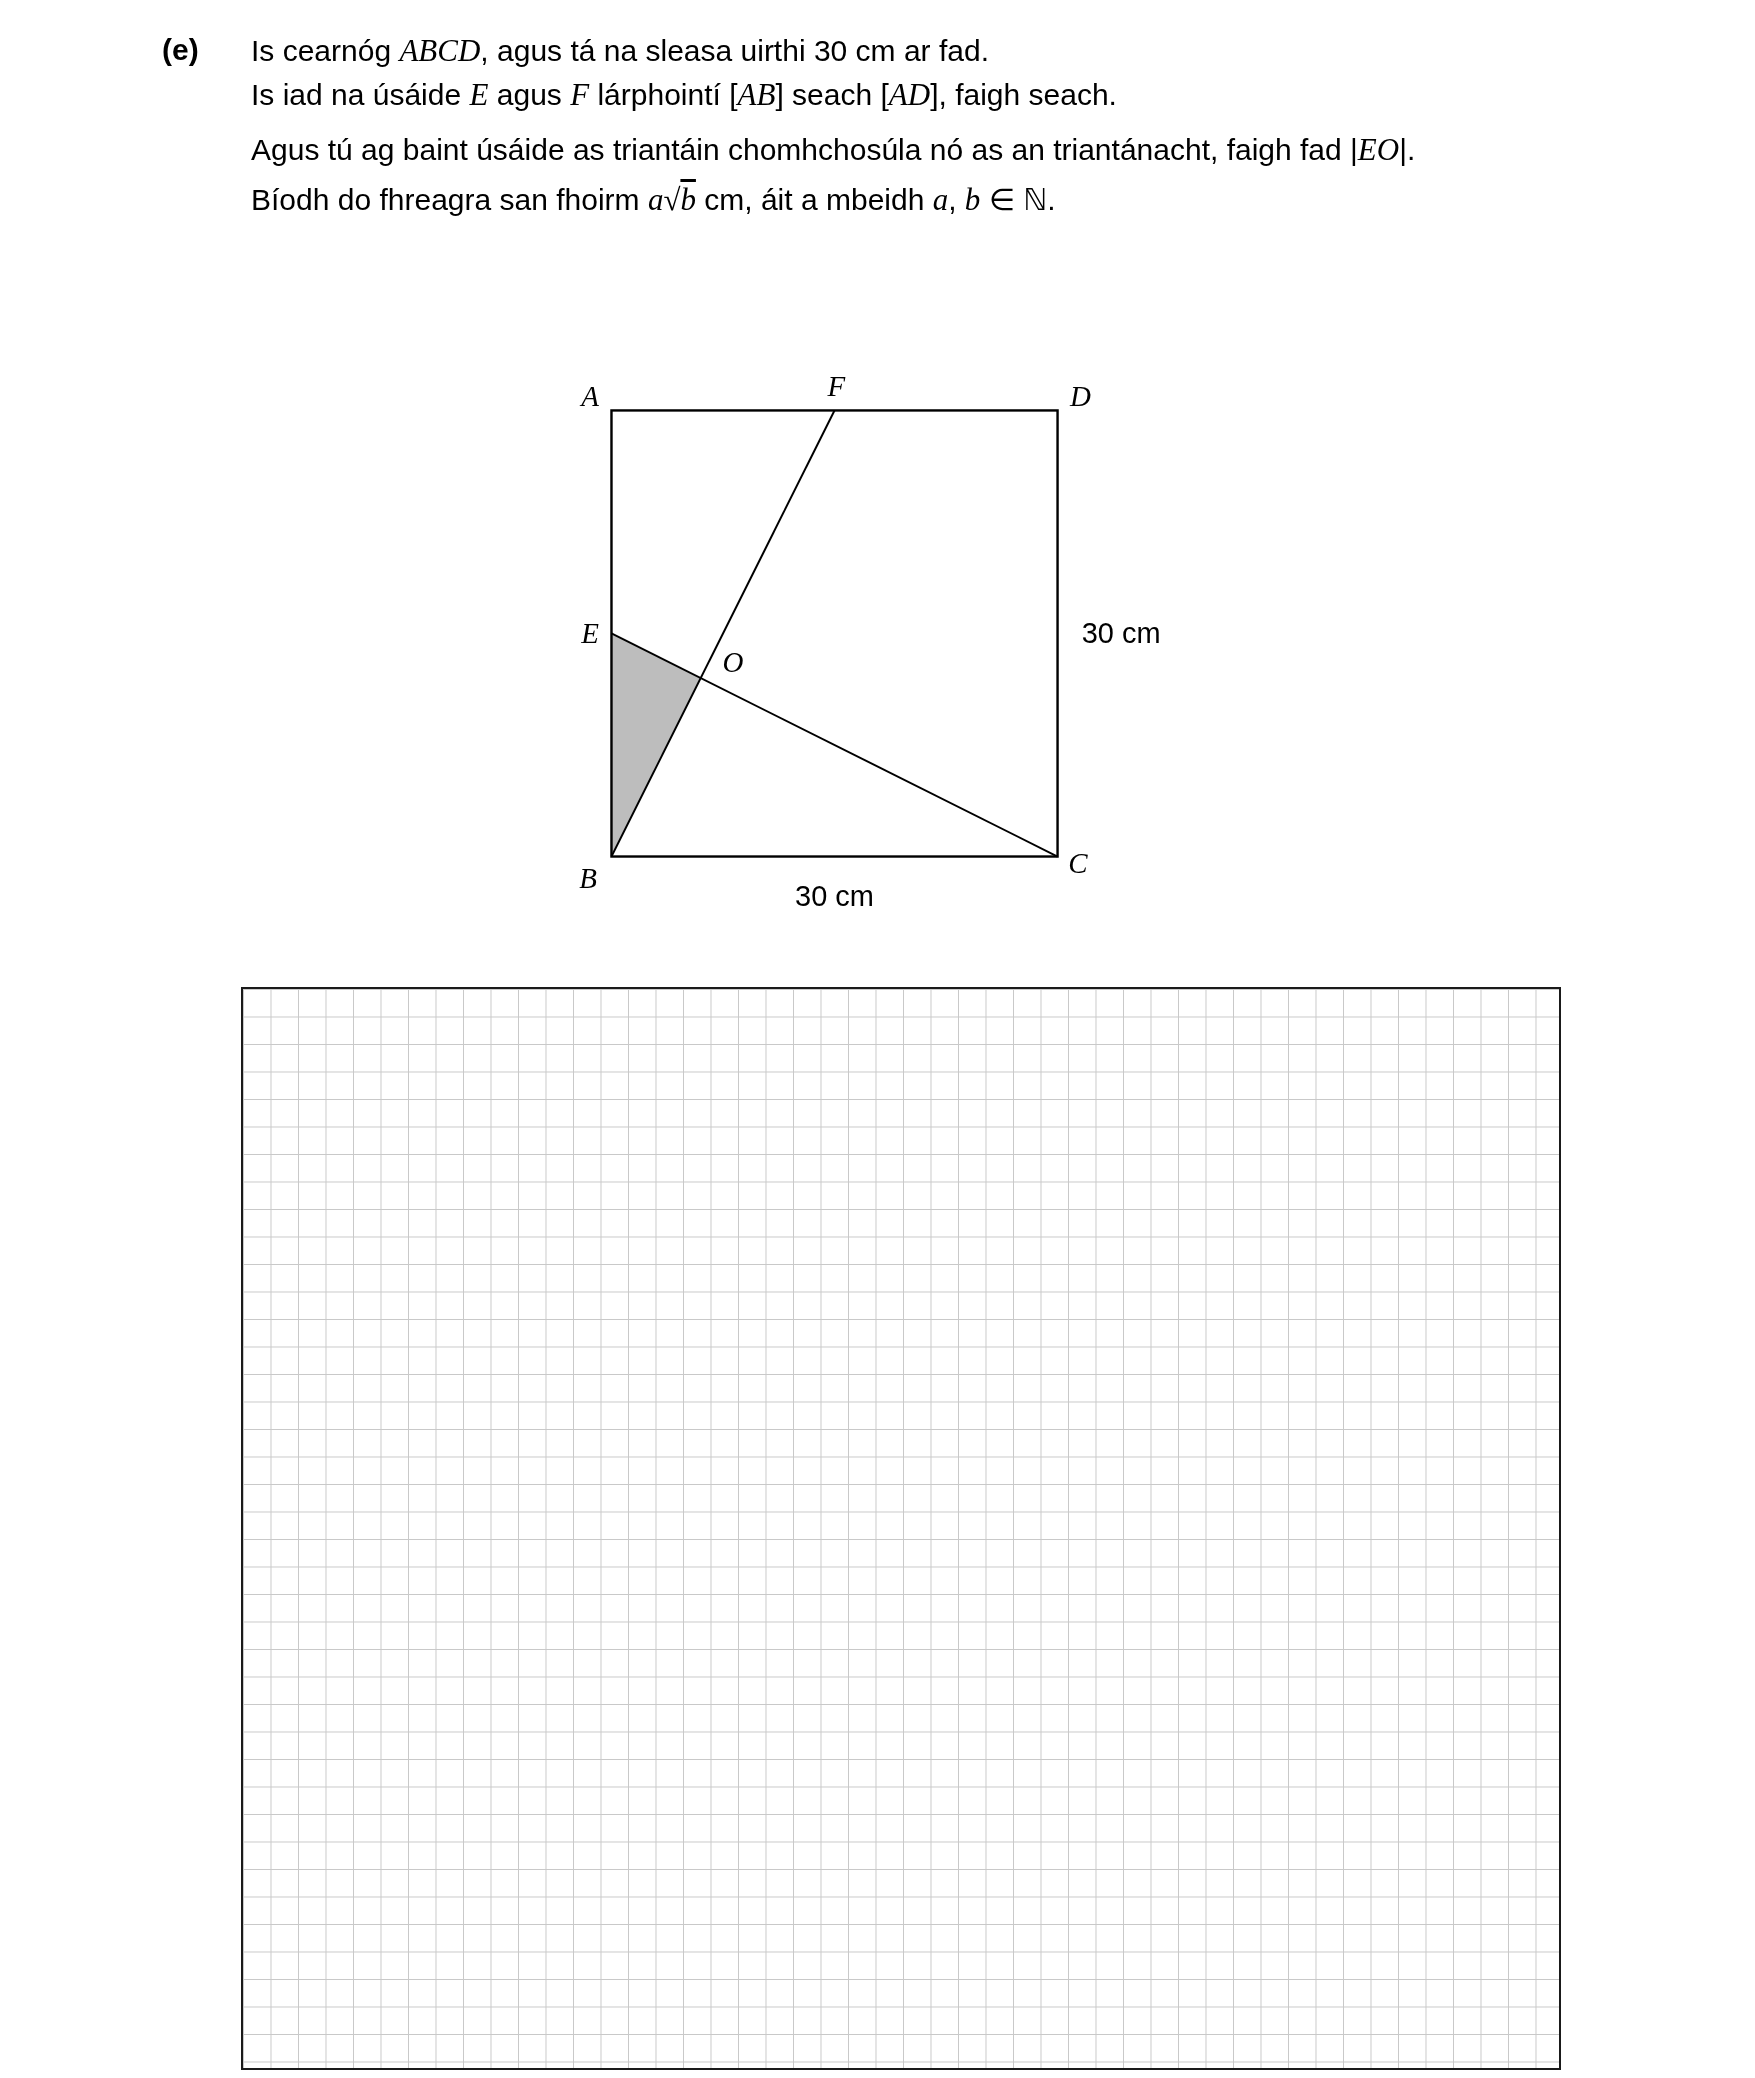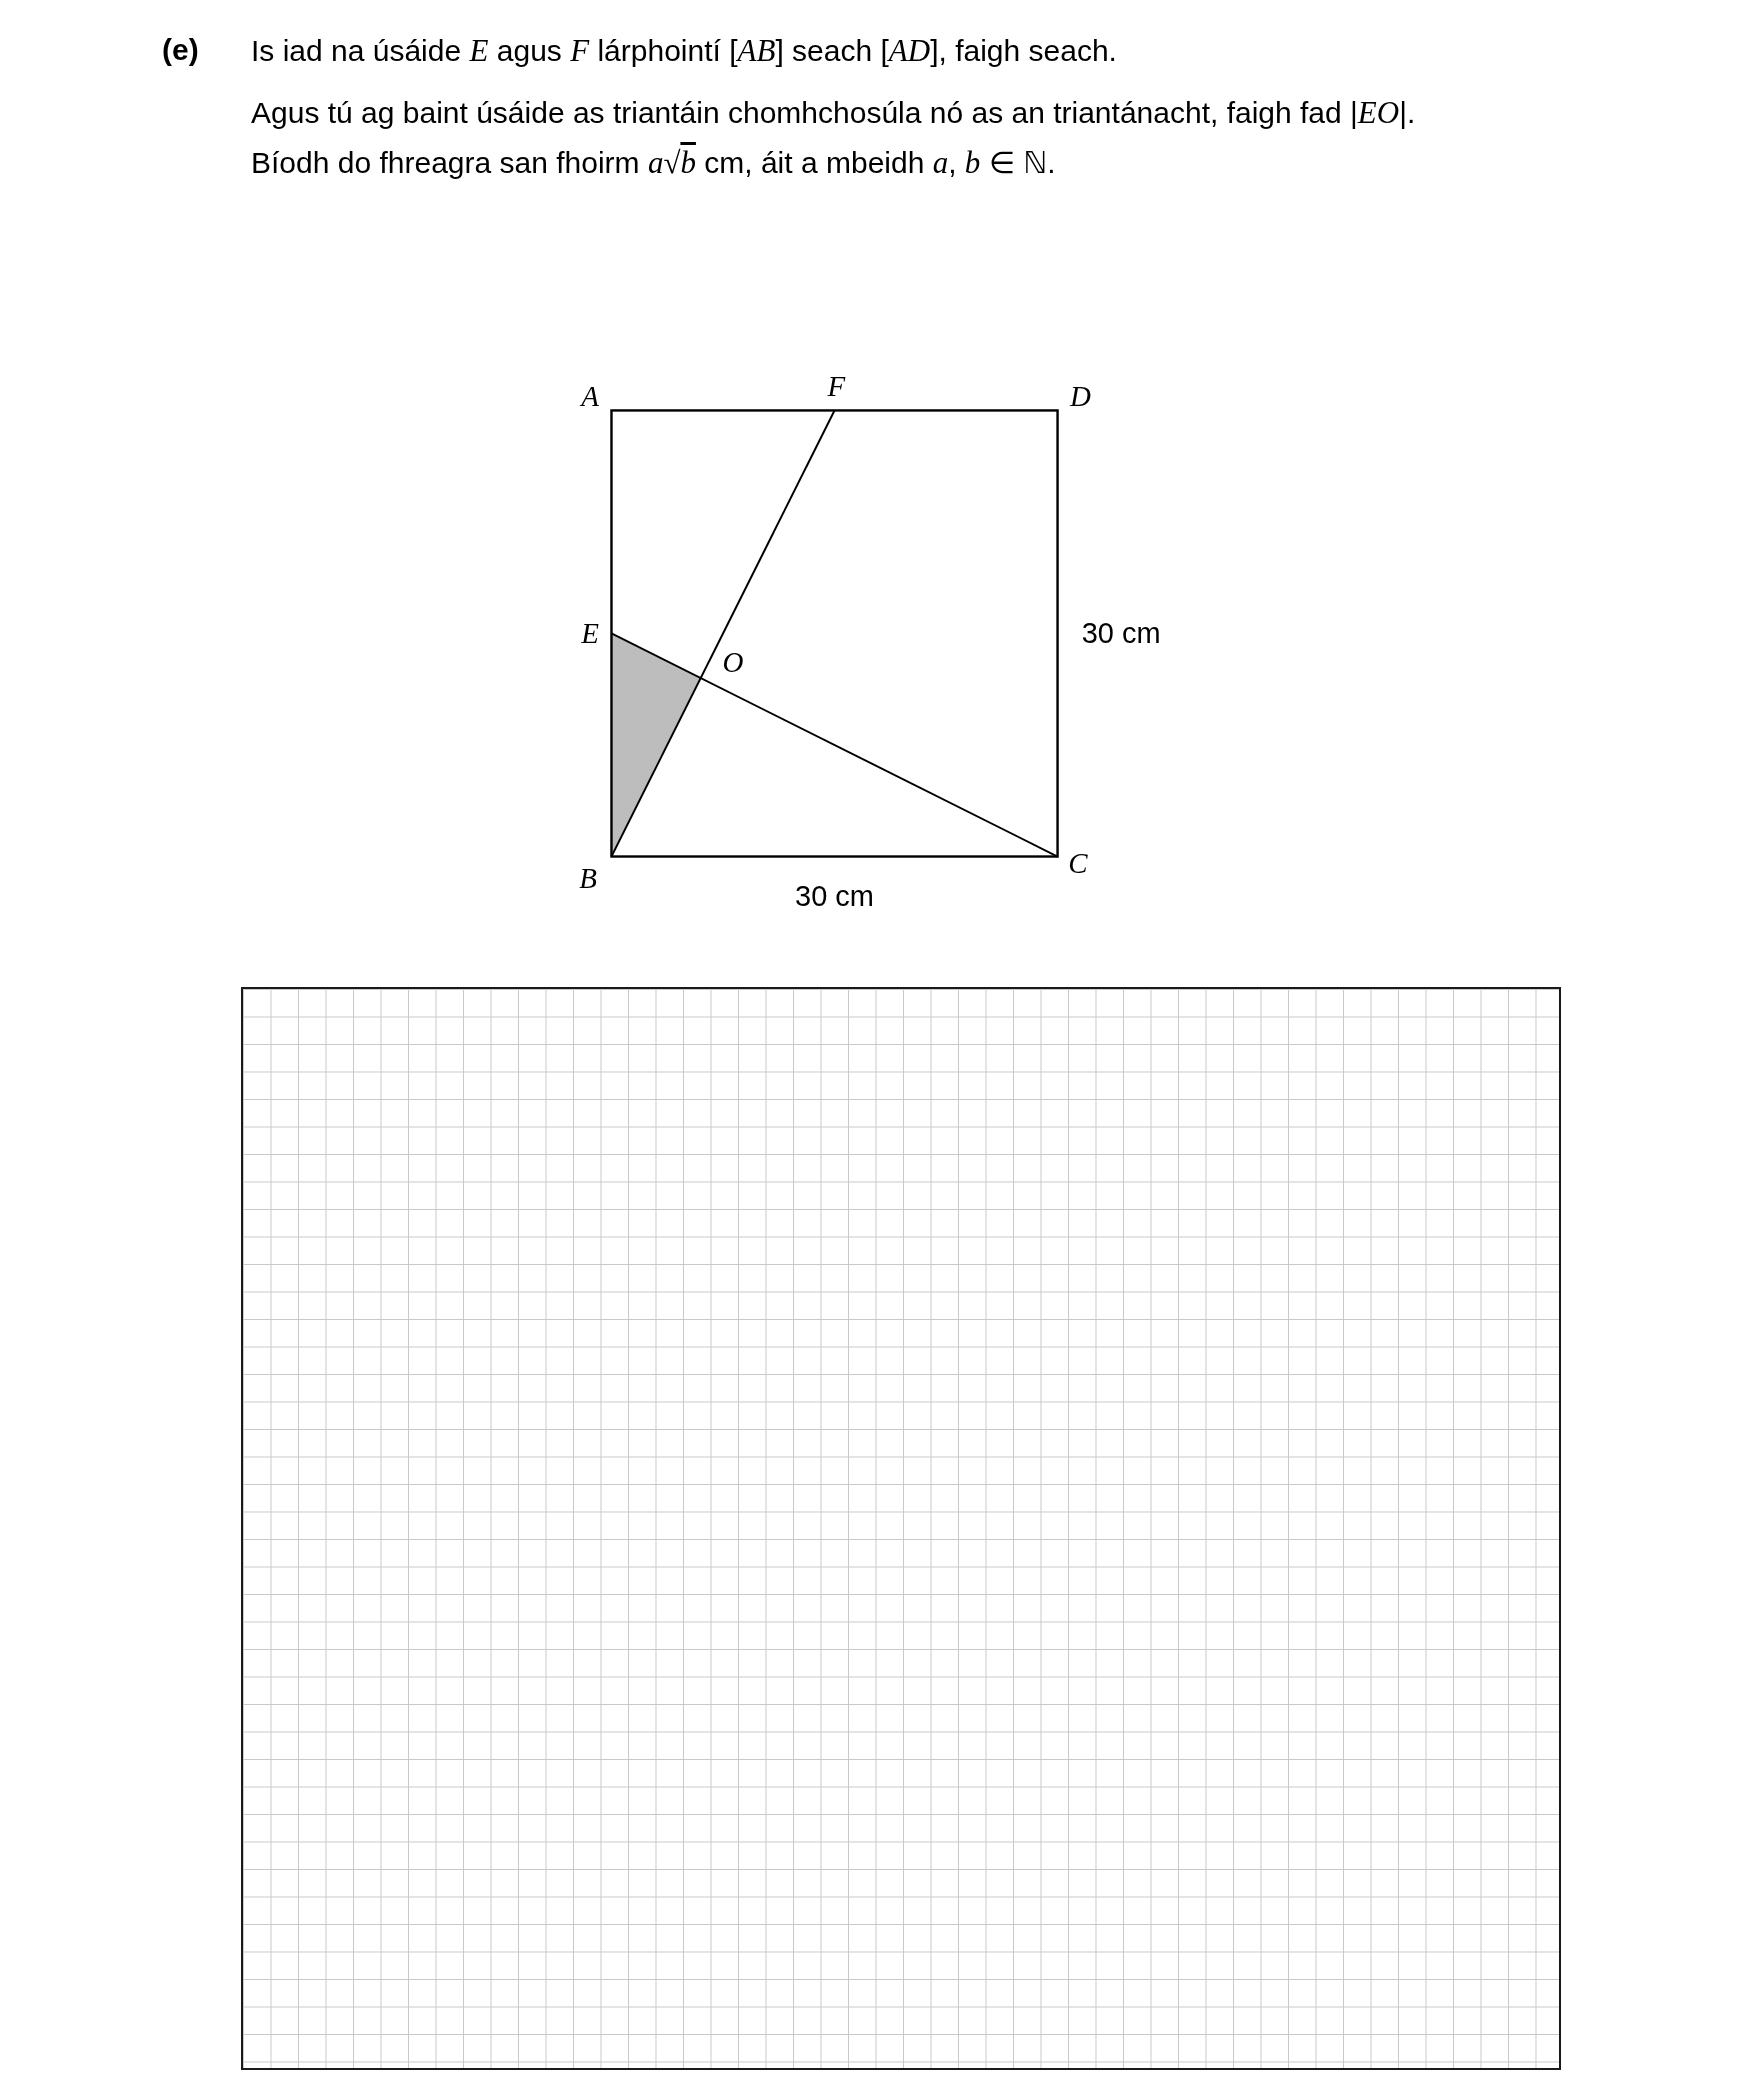--- a/index.html
+++ b/index.html
@@ -64,6 +64,9 @@
 
   <div class="qlines">
     <div class="qline">
+      <span>Is cearnóg </span><span class="mv">ABCD</span><span>, agus tá na sleasa uirthi 30 cm ar fad.</span>
+    </div>
+    <div class="qline">
       <span>Is iad na úsáide </span><span class="mv">E</span><span>  agus  </span><span class="mv">F</span><span>  </span><span class="bold">lárphointí</span><span>  [</span><span class="mv">AB</span><span>]  seach  [</span><span class="mv">AD</span><span>], faigh seach.</span>
     </div>
 

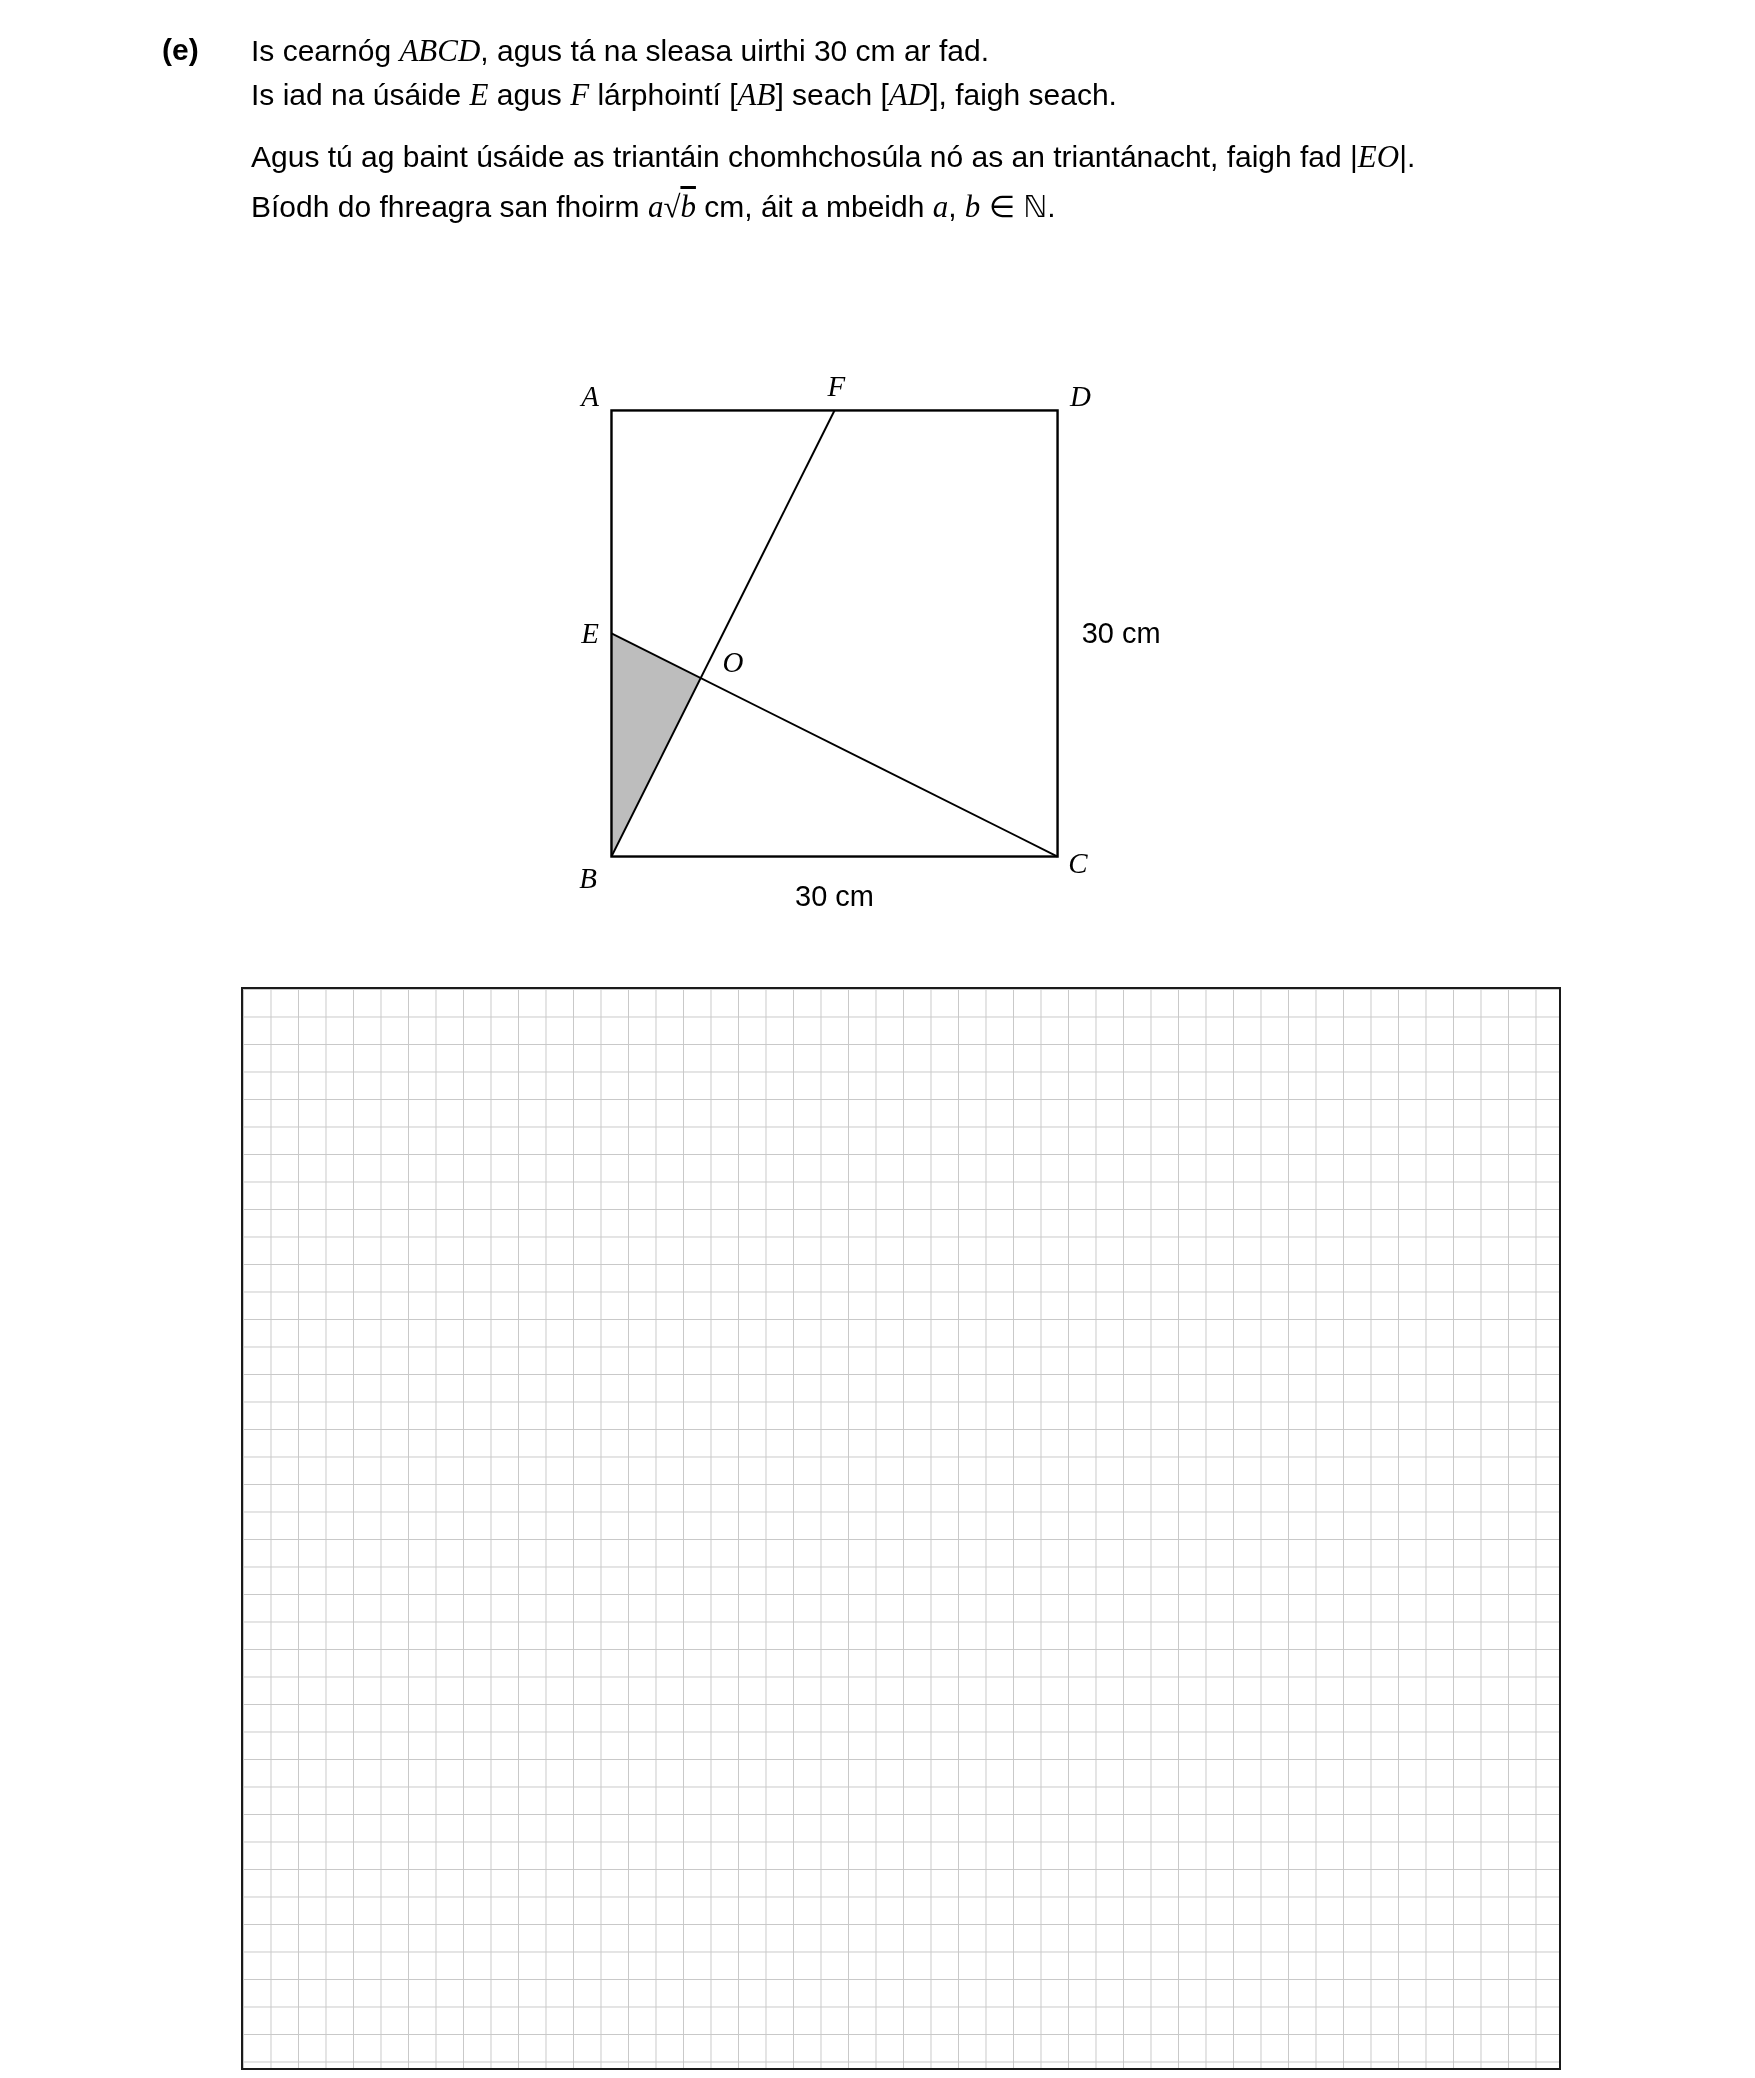--- a/index.html
+++ b/index.html
@@ -23,7 +23,7 @@
   }
   .para2{margin-top:15.4px;}
   .qline2{
-    height:50px;line-height:50px;font-size:30px;white-space:nowrap;
+    height:50px;line-height:36px;font-size:30px;white-space:nowrap;
   }
   .mv{
     font-family:"Liberation Serif","DejaVu Serif",serif;

